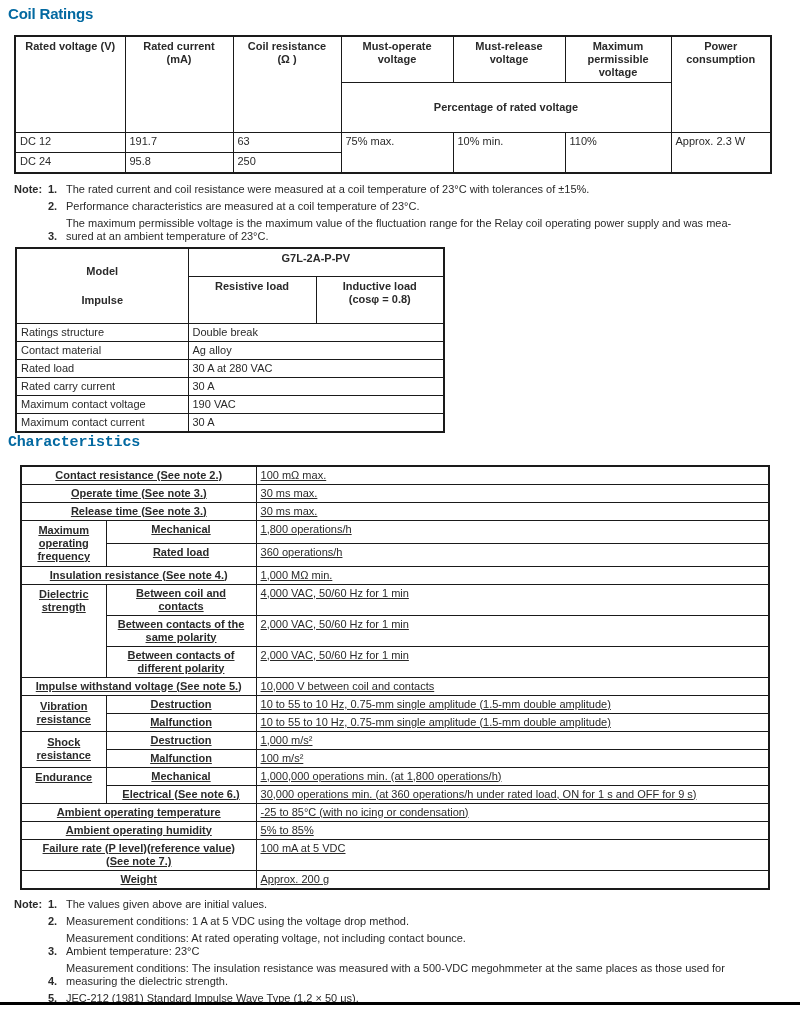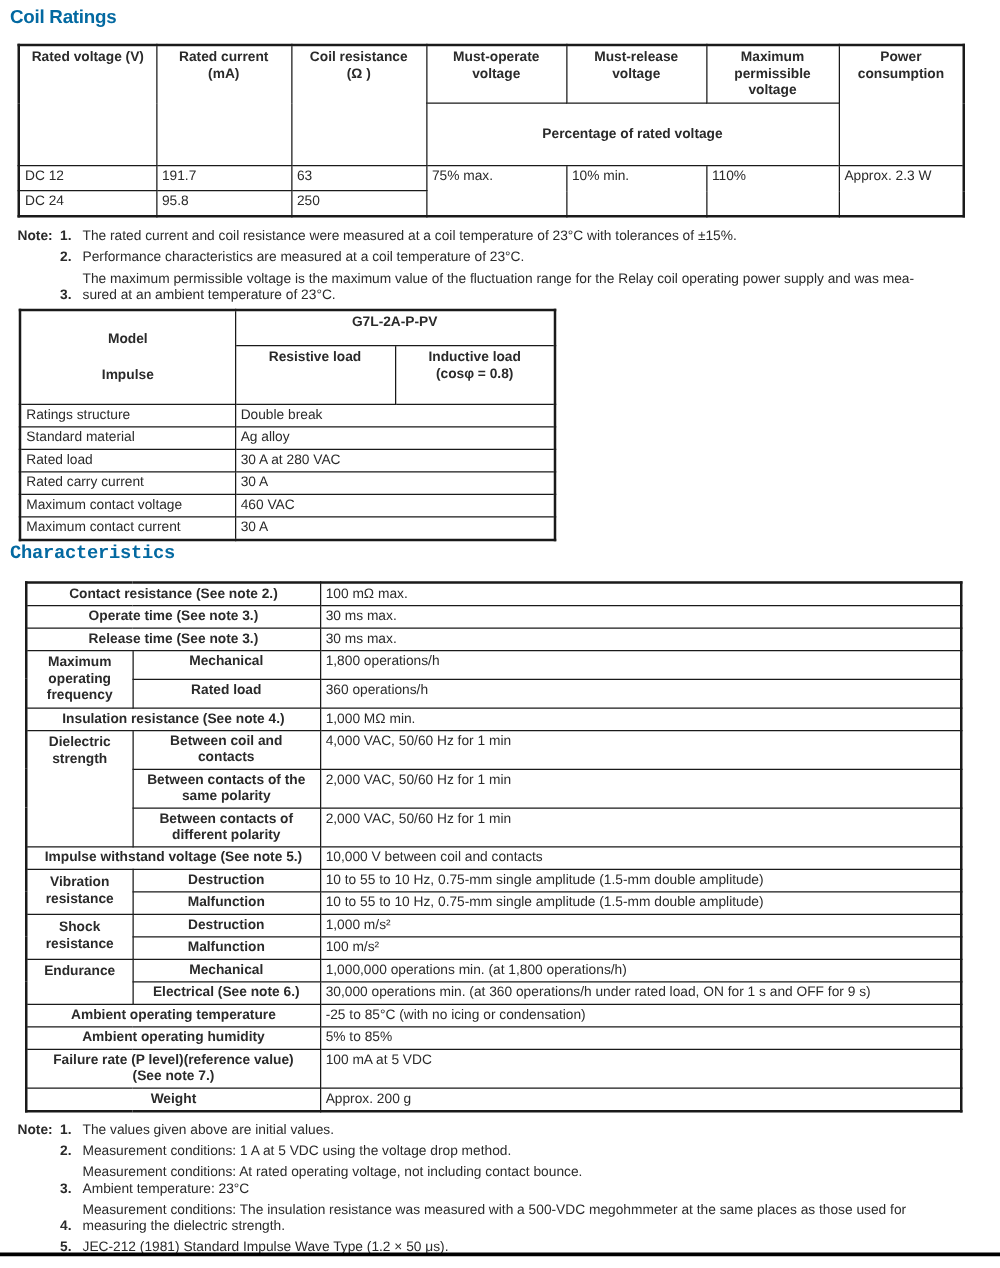--- a/index.html
+++ b/index.html
@@ -168,7 +168,7 @@
       <td colspan="2">Double break</td>
     </tr>
     <tr>
-      <td>Standard material</td>
+      <td>Contact material</td>
       <td colspan="2">Ag alloy</td>
     </tr>
     <tr>

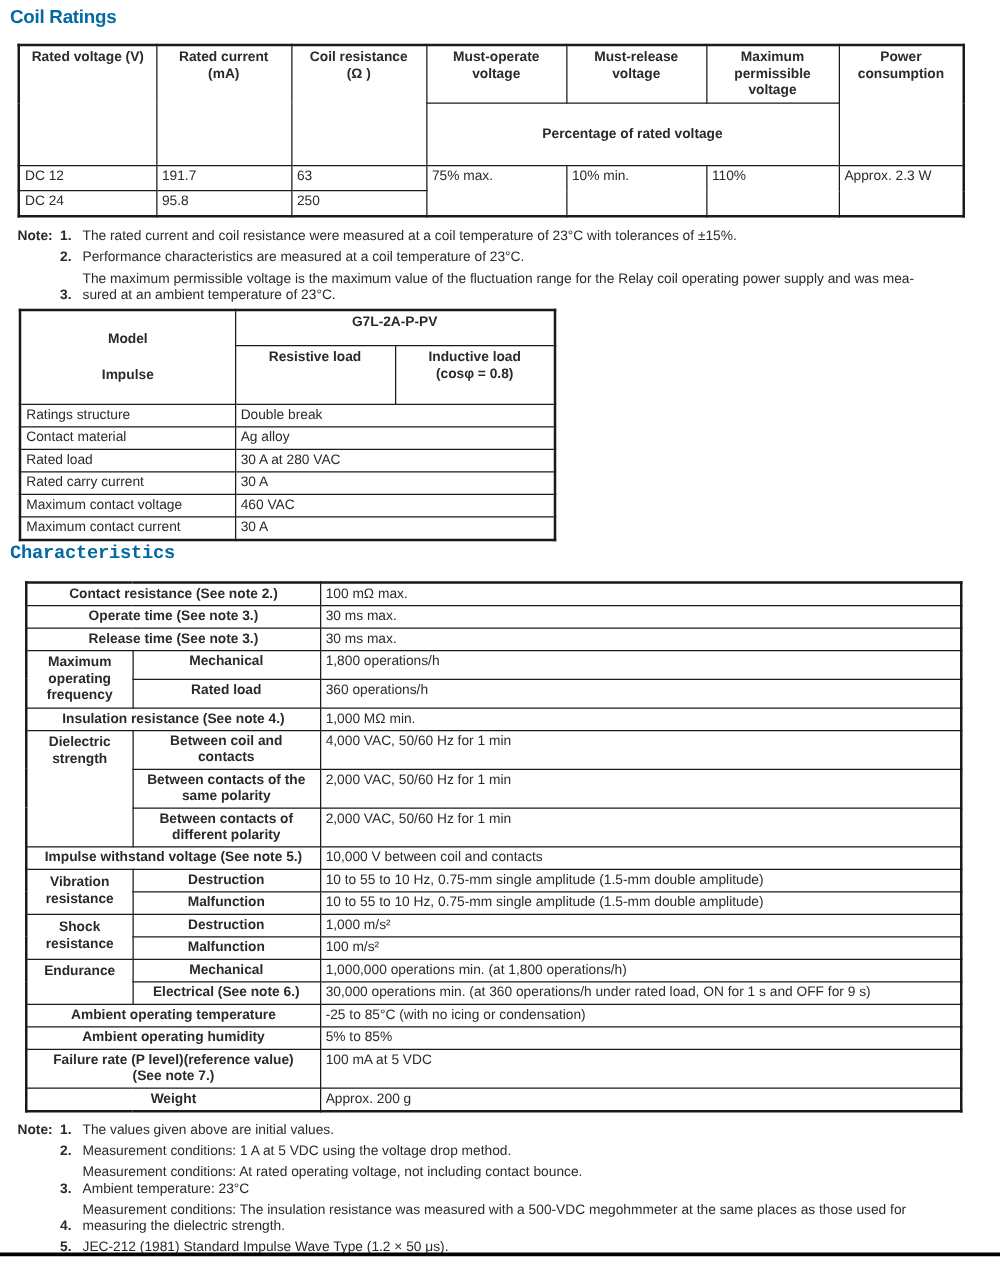--- a/index.html
+++ b/index.html
@@ -181,7 +181,7 @@
     </tr>
     <tr>
       <td>Maximum contact voltage</td>
-      <td colspan="2">460 VAC</td>
+      <td colspan="2">190 VAC</td>
     </tr>
     <tr>
       <td>Maximum contact current</td>

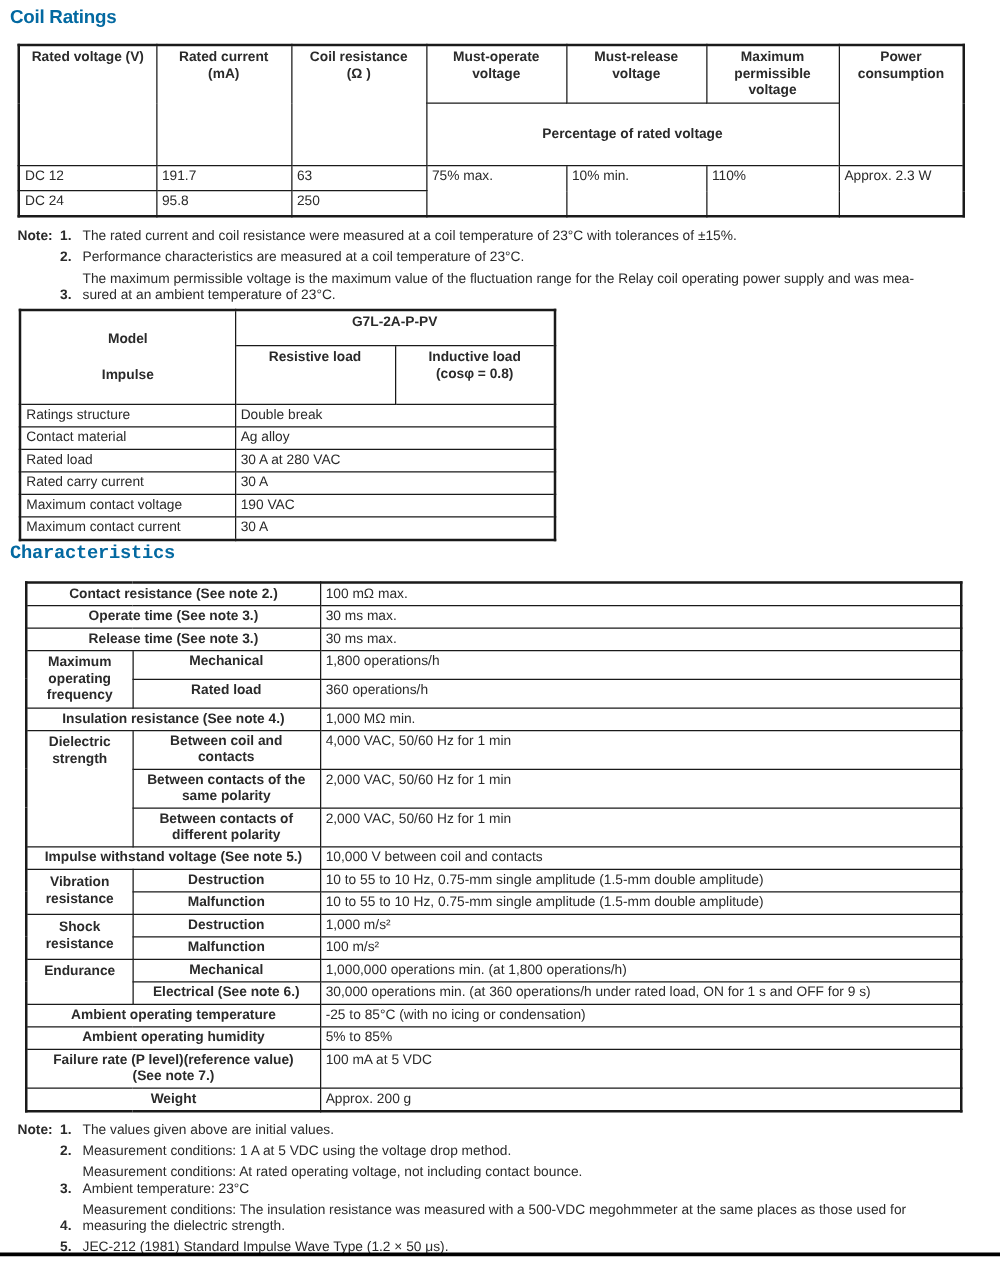--- a/index.html
+++ b/index.html
@@ -51,7 +51,7 @@
   #contact-table td { height: 18px; }
 
   
-  #char-table { margin-left: 12px; width: 748px; }
+  #char-table { margin-left: 12px; width: 748px; text-decoration: underline; }
   #char-table th.lbl { padding: 2px 3px; }
   #char-table th.grp { vertical-align: middle; }
   #char-table th.grp-top { vertical-align: top; }

